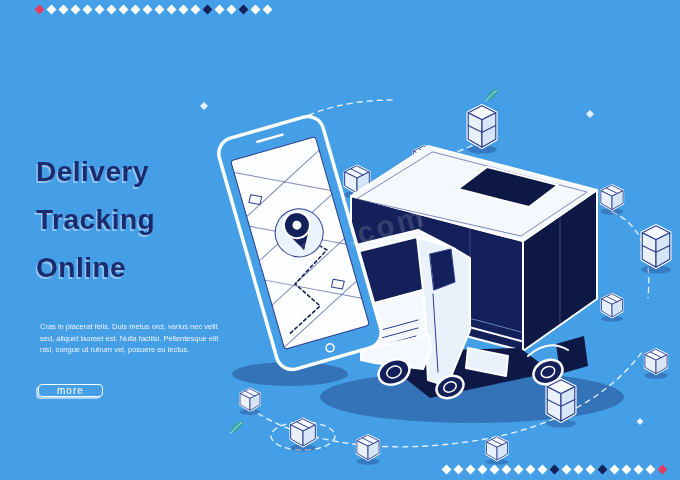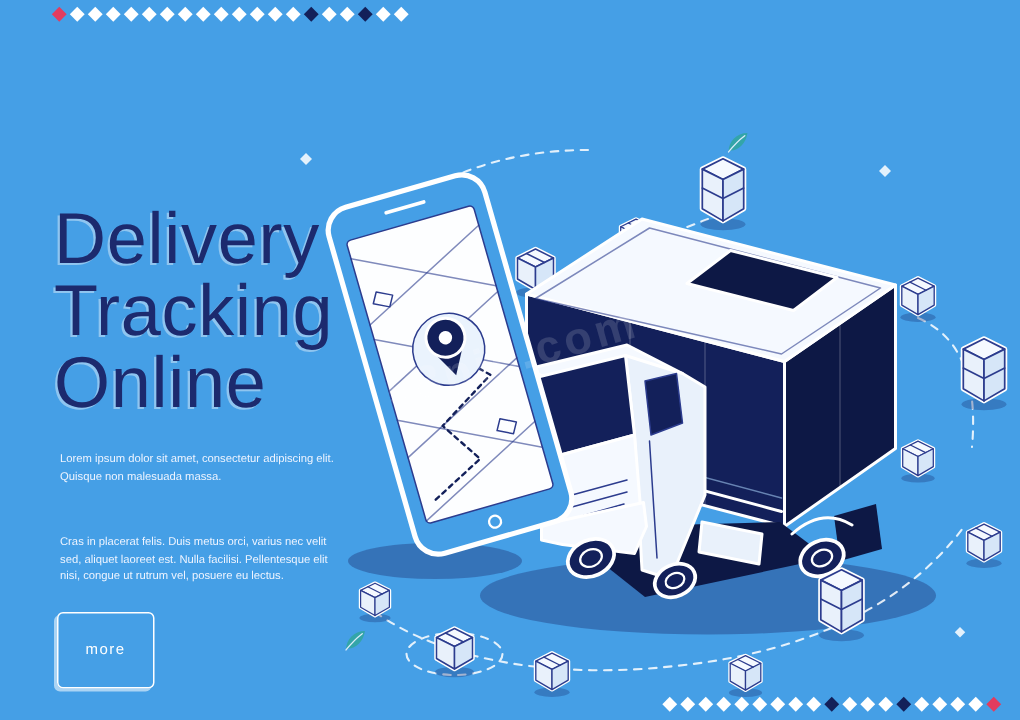--- a/index.html
+++ b/index.html
@@ -13,8 +13,8 @@
   .diamond{width:7px;height:7px;transform:rotate(45deg);display:inline-block;}
 
   
-  .title{position:absolute;left:36px;top:136px;z-index:3;color:var(--title,#1c2a6e);
-         font-size:48px;font-weight:normal;line-height:48px;letter-spacing:.5px;
+  .title{position:absolute;left:36px;top:148px;z-index:3;color:var(--title,#1c2a6e);
+         font-size:28px;font-weight:bold;line-height:48px;letter-spacing:.5px;
          text-shadow:-1.5px 1.5px 0 rgba(255,255,255,.40);}
   .para{position:absolute;left:40px;width:192px;z-index:3;color:#eef4ff;
         font-size:7.5px;line-height:1.55;}

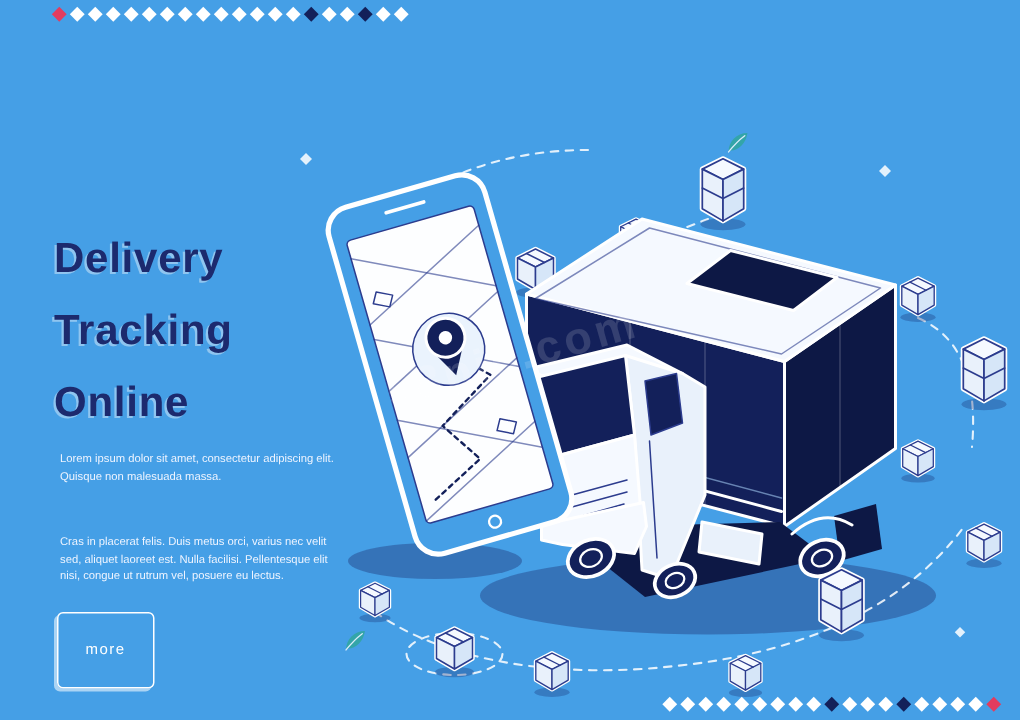--- a/index.html
+++ b/index.html
@@ -114,7 +114,6 @@
     <div>Tracking</div>
     <div>Online</div>
   </div>
-  <div class="para p1">Lorem ipsum dolor sit amet, consectetur adipiscing elit. Quisque non malesuada massa.</div>
   <div class="para p2">Cras in placerat felis. Duis metus orci, varius nec velit sed, aliquet laoreet est. Nulla facilisi. Pellentesque elit nisi, congue ut rutrum vel, posuere eu lectus.</div>
   <button class="more-btn">more</button>
 

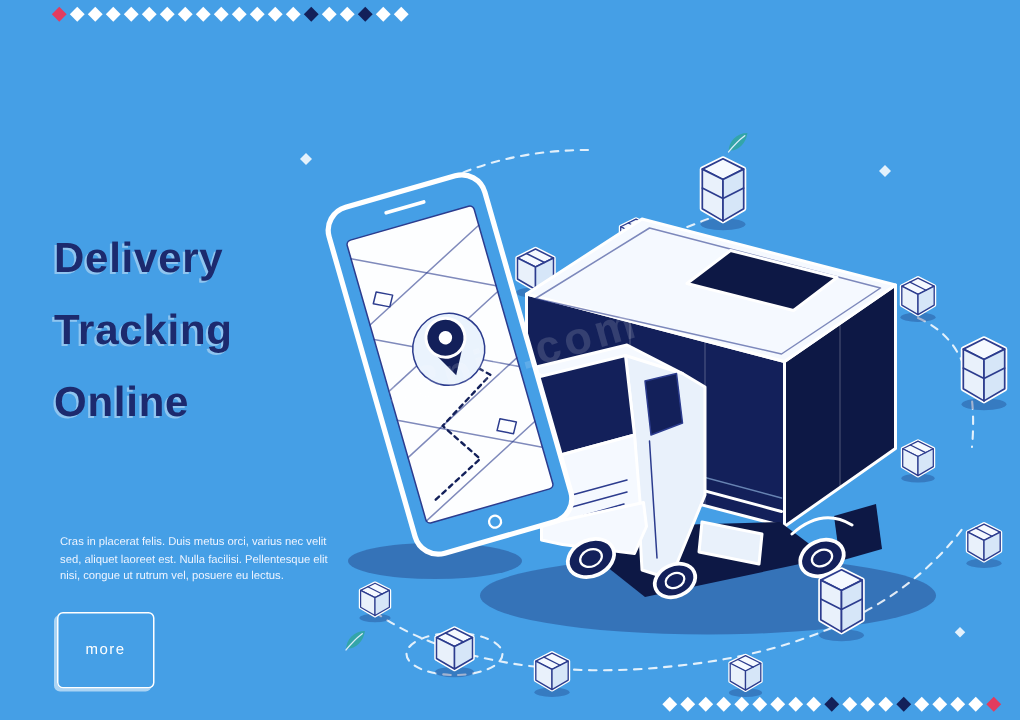--- a/index.html
+++ b/index.html
@@ -19,7 +19,7 @@
   .para{position:absolute;left:40px;width:192px;z-index:3;color:#eef4ff;
         font-size:7.5px;line-height:1.55;}
   .para.p1{top:300px;}
-  .para.p2{top:355px;}
+  .para.p2{top:321px;}
   .more-btn{position:absolute;left:38px;top:384px;z-index:3;background:transparent;
         border:1.5px solid #fff;border-radius:4px;color:#fff;font-size:10px;
         letter-spacing:1px;padding:19px 18px;cursor:pointer;

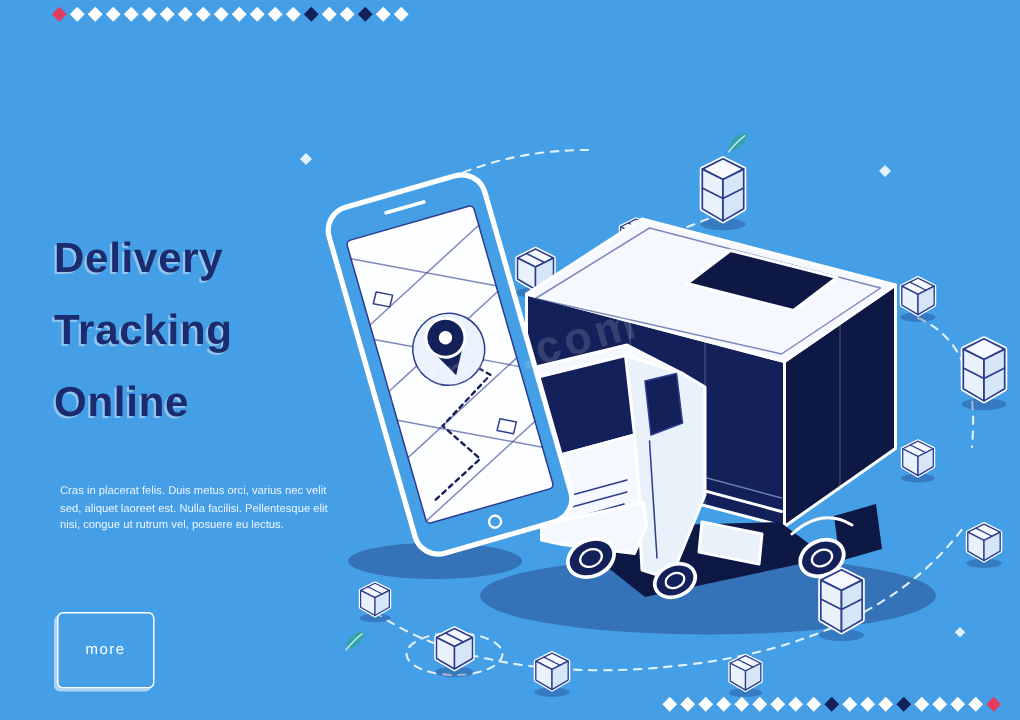--- a/index.html
+++ b/index.html
@@ -22,9 +22,9 @@
   .para.p2{top:321px;}
   .more-btn{position:absolute;left:38px;top:384px;z-index:3;background:transparent;
         border:1.5px solid #fff;border-radius:4px;color:#fff;font-size:10px;
-        letter-spacing:1px;padding:19px 18px;cursor:pointer;
+        letter-spacing:1px;padding:0 18px;cursor:pointer;
         font-family:"Liberation Sans",sans-serif;
-        box-shadow:-2px 2px 0 rgba(255,255,255,.55);margin-top:24px;}
+        box-shadow:-2px 2px 0 rgba(255,255,255,.55);}
 
   
   .watermark-text{position:absolute;left:255px;top:222px;z-index:4;color:#fff;opacity:.14;

